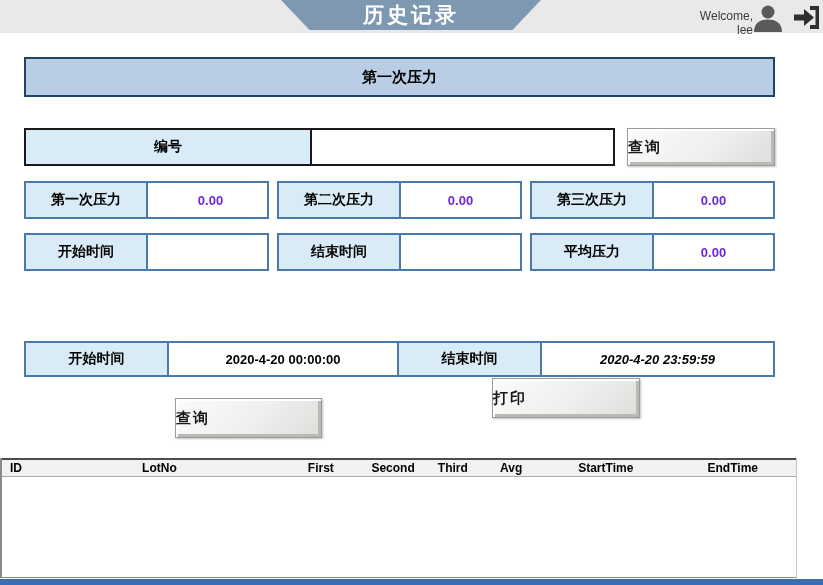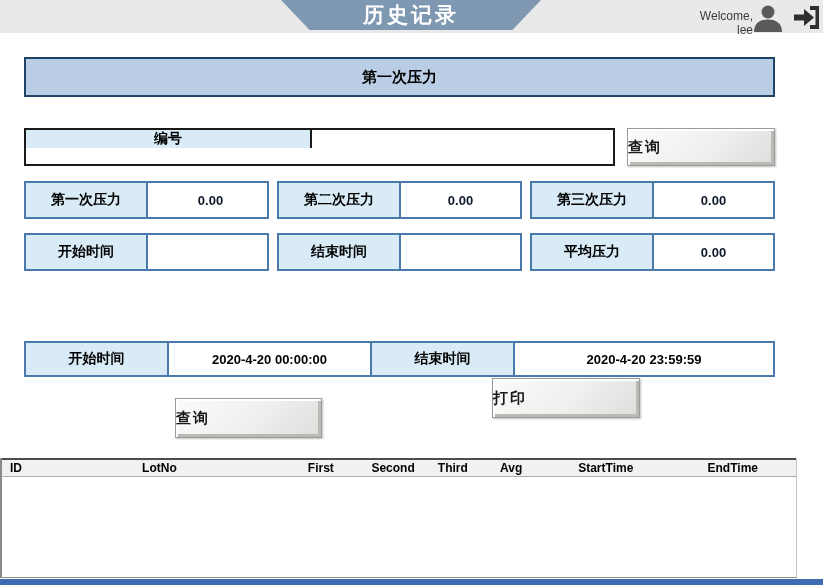--- a/index.html
+++ b/index.html
@@ -42,7 +42,7 @@
   
   .lotrow {
     position:absolute; left:24px; top:128px; width:591px; height:38px;
-    border:2px solid #1a1a1a; display:flex; background:#fff;flex-direction:column;
+    border:2px solid #1a1a1a; display:flex; background:#fff;
   }
   .lotrow .lbl {
     width:286px; background:#d8ebf7; border-right:2px solid #1a1a1a;

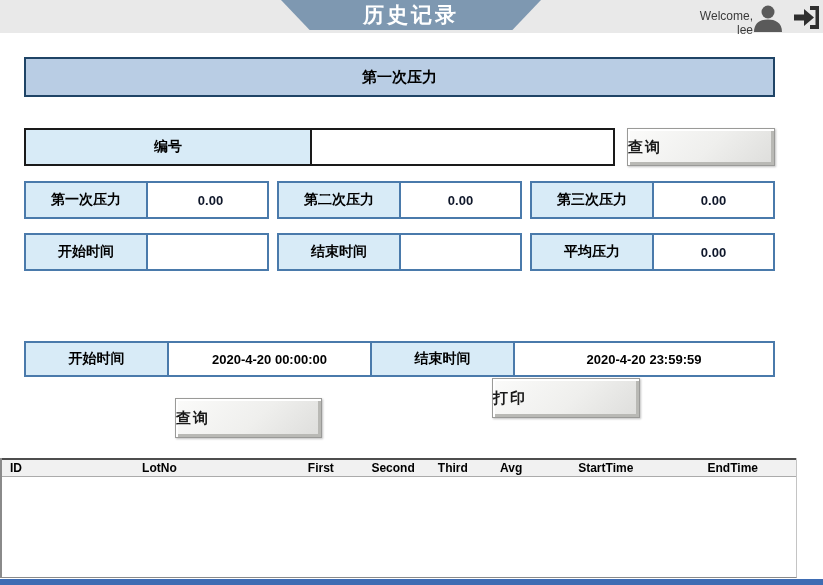--- a/index.html
+++ b/index.html
@@ -67,7 +67,7 @@
   }
   .grp .val {
     flex:1; display:flex; align-items:center; justify-content:center;
-    font-size:13px; font-weight:bold; color:#0f172a;
+    font-size:13px; font-weight:bold; color:#6d28d9;
   }
   .g1 { left:24px;  top:181px;gap:6px; }
   .g2 { left:277px; top:181px; }

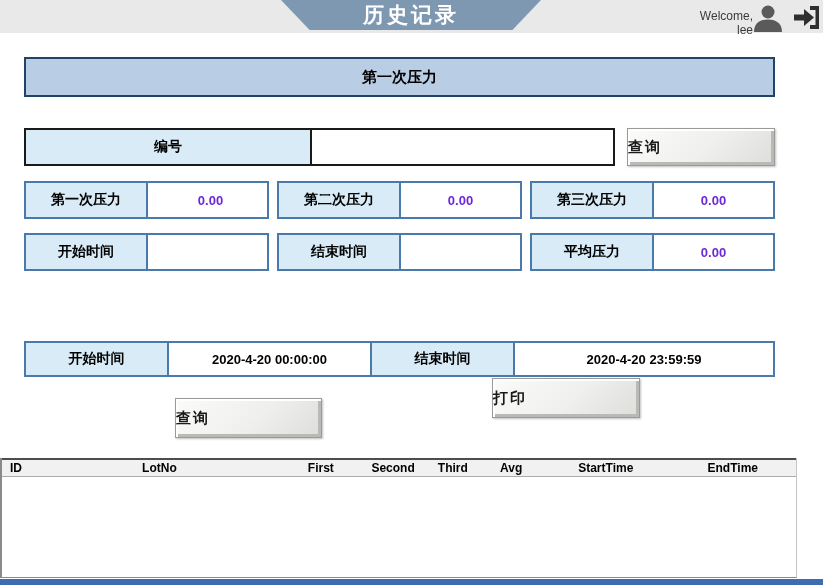--- a/index.html
+++ b/index.html
@@ -90,7 +90,7 @@
     display:flex; align-items:center; justify-content:center;
     font-size:13px; font-weight:bold;
   }
-  .daterow .v1 { width:203px; border-right:2px solid #4a7aab; }
+  .daterow .v1 { width:230px; border-right:2px solid #4a7aab; }
   .daterow .v2 { flex:1; }
 
   

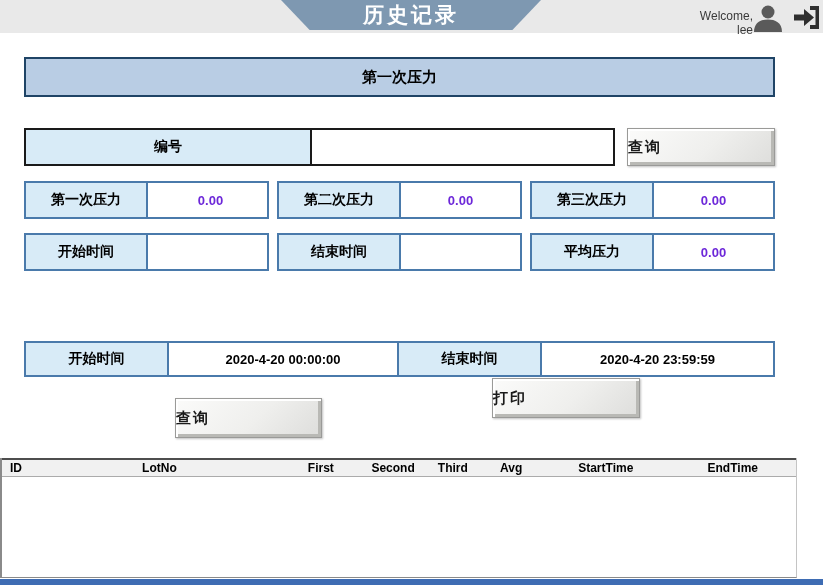--- a/index.html
+++ b/index.html
@@ -91,7 +91,7 @@
     font-size:13px; font-weight:bold;
   }
   .daterow .v1 { width:230px; border-right:2px solid #4a7aab; }
-  .daterow .v2 { flex:1; }
+  .daterow .v2 { flex:1;font-style:italic; }
 
   
   .btn3d {

